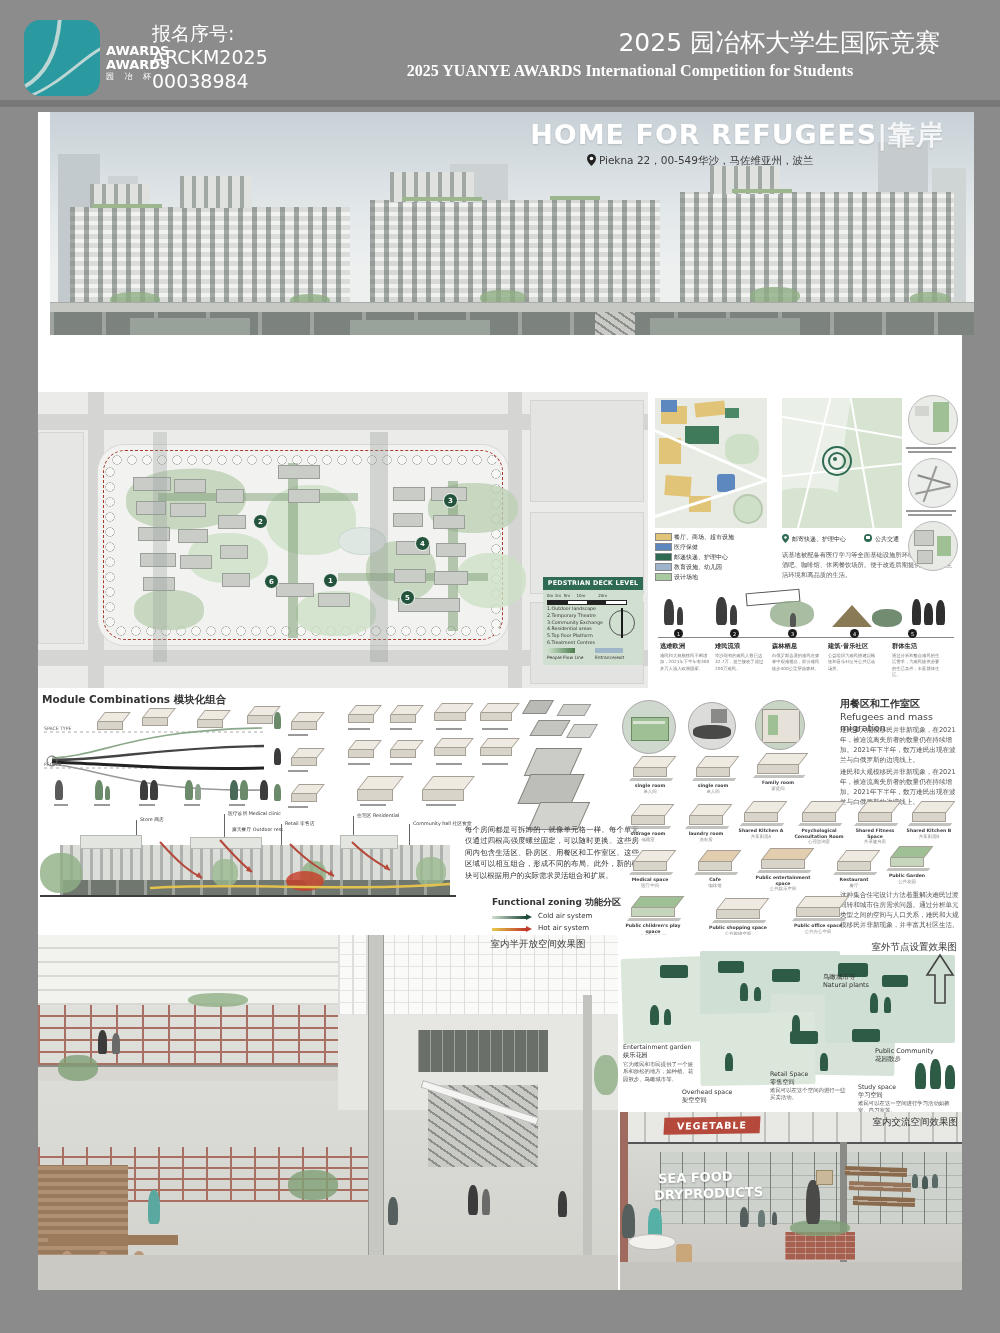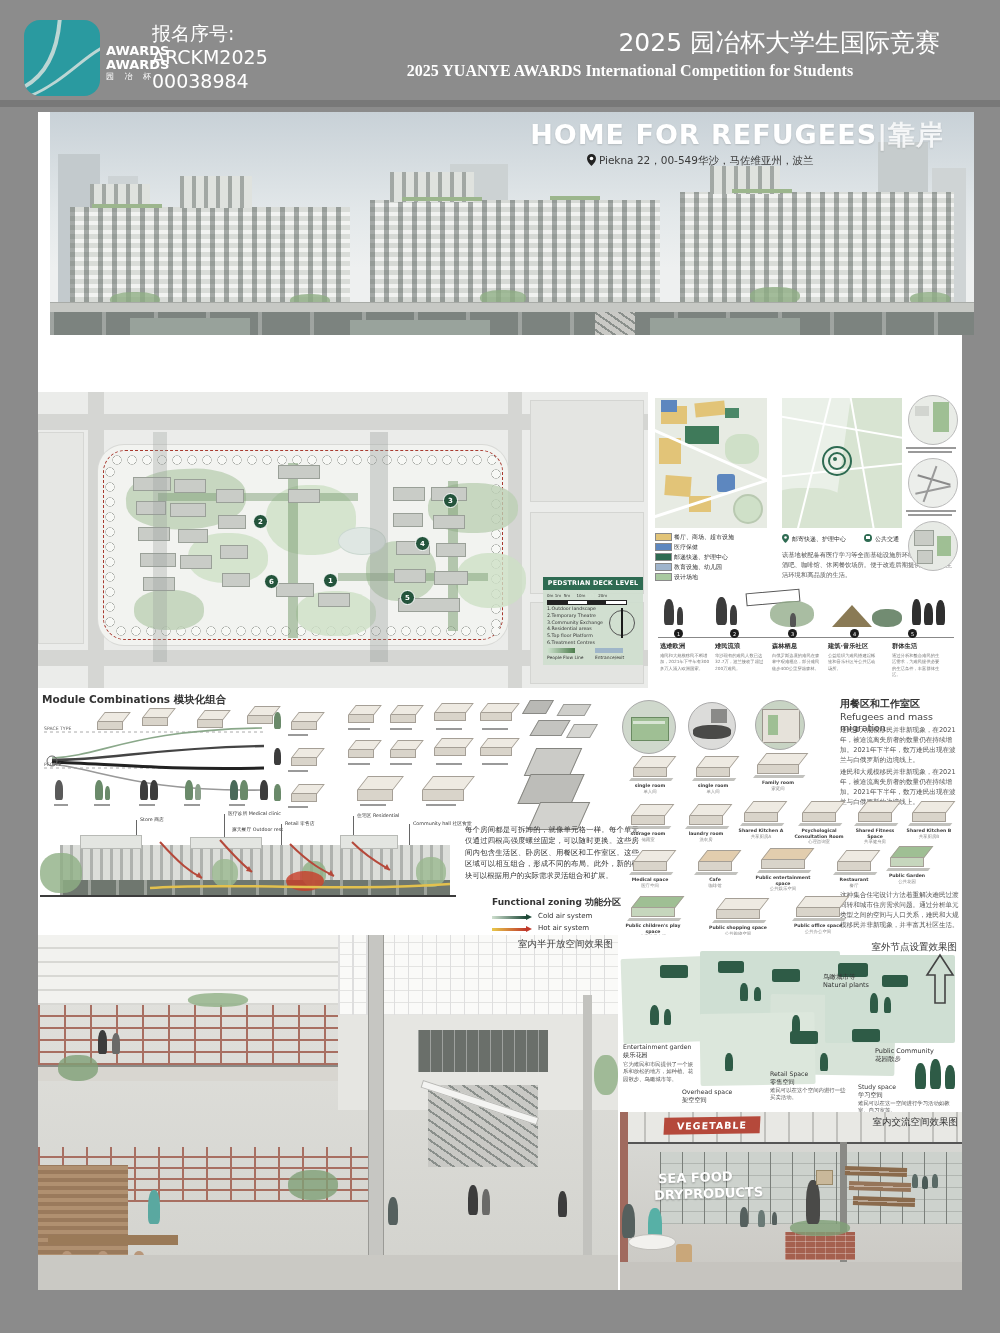--- a/index.html
+++ b/index.html
@@ -678,7 +678,7 @@
     <div class="a" style="left:60px;top:330px;width:44px;height:13px;border-radius:50%;background:#eceae6;border:1px solid #c2c0bc"></div>
     <div class="a" style="left:0;top:320px;width:580px;height:35px;background:#cac9c4"></div>
 
-    <div class="tx" style="left:425px;top:3px;width:150px;text-align:right;font-size:9.5px;color:#3a3a3a">室内半开放空间效果图</div>
+    <div class="tx" style="left:425px;top:3px;width:150px;text-align:center;font-size:9.5px;color:#3a3a3a">室内半开放空间效果图</div>
   </div>
 
   <div class="panel" style="left:620px;top:935px;width:342px;height:177px;overflow:hidden">

